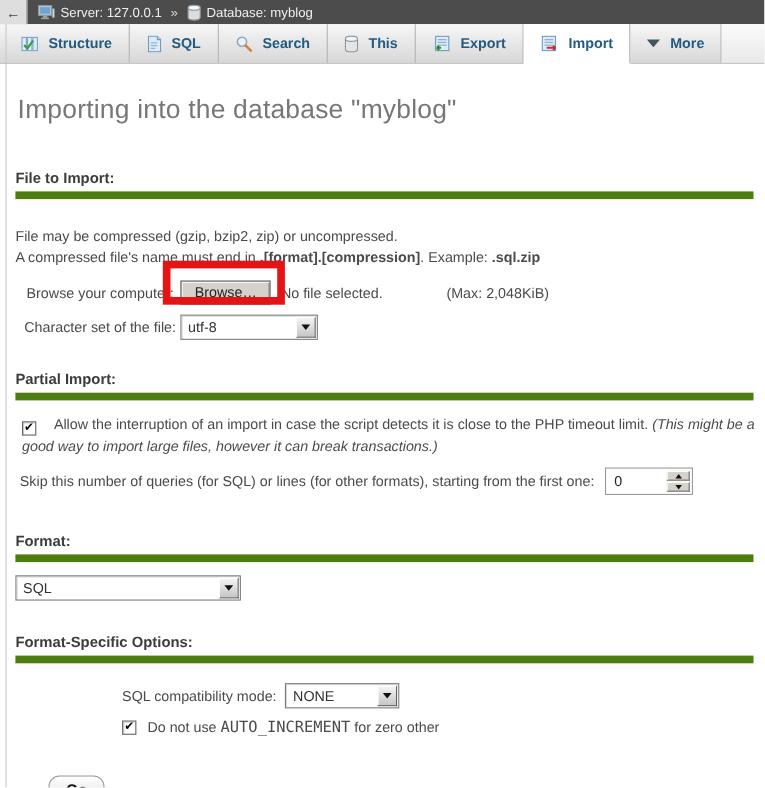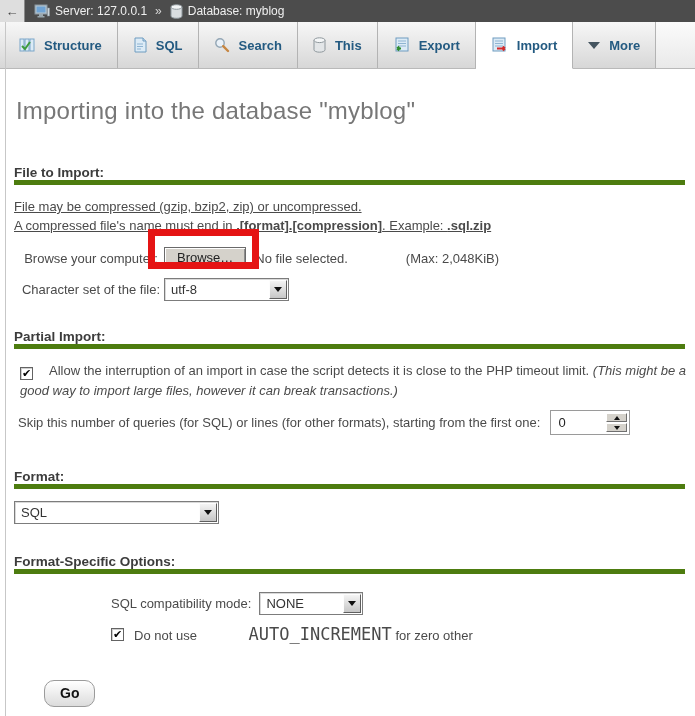--- a/index.html
+++ b/index.html
@@ -24,7 +24,7 @@
   .crumb-sep { margin:0 3px; color:#d8d8d8; }
   
   .tabstrip {
-    height:47px; display:flex; align-items:stretch;
+    height:36px; display:flex; align-items:stretch;
     background:linear-gradient(#f7f7f7,#d7d7d7);
     border-bottom:1px solid #b9b9b9; padding-left:4px;
   }

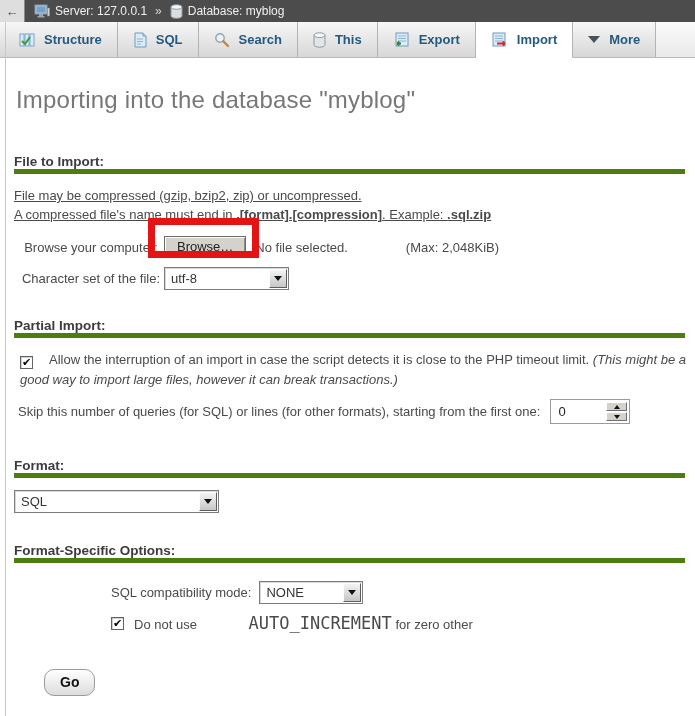--- a/index.html
+++ b/index.html
@@ -50,7 +50,7 @@
   }
   .secheading {
     font-size:13.5px; font-weight:bold; color:#3c3c3c;
-    border-bottom:5px solid #4d7c0f; margin-right:2px;
+    border-bottom:7px solid #4d7c0f; padding-bottom:5px; margin-right:2px;
   }
   .mt40 { margin-top:40px; } .mt34 { margin-top:34px; }
   .mt30 { margin-top:30px; } .mt28 { margin-top:28px; }

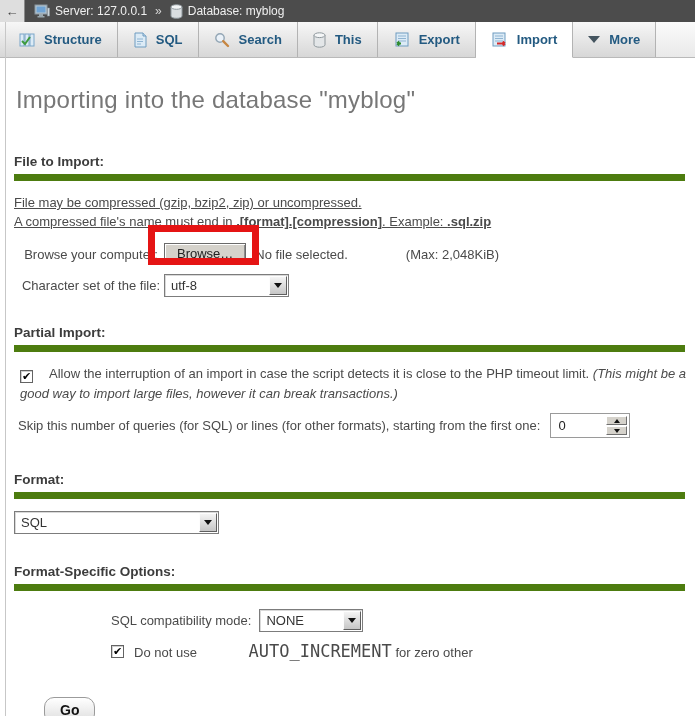--- a/index.html
+++ b/index.html
@@ -54,7 +54,7 @@
   }
   .mt40 { margin-top:40px; } .mt34 { margin-top:34px; }
   .mt30 { margin-top:30px; } .mt28 { margin-top:28px; }
-  .bodytext { margin-top:12px; line-height:19px; color:#4a4a4a;text-decoration:underline; }
+  .bodytext { margin-top:24px; line-height:19px; color:#4a4a4a; }
   .formrow { display:flex; align-items:center; margin-top:12px; position:relative; }
   .formrow.tight { margin-top:9px; }
   .flabel { width:150px; flex:none; padding-left:4px;text-align:center; }

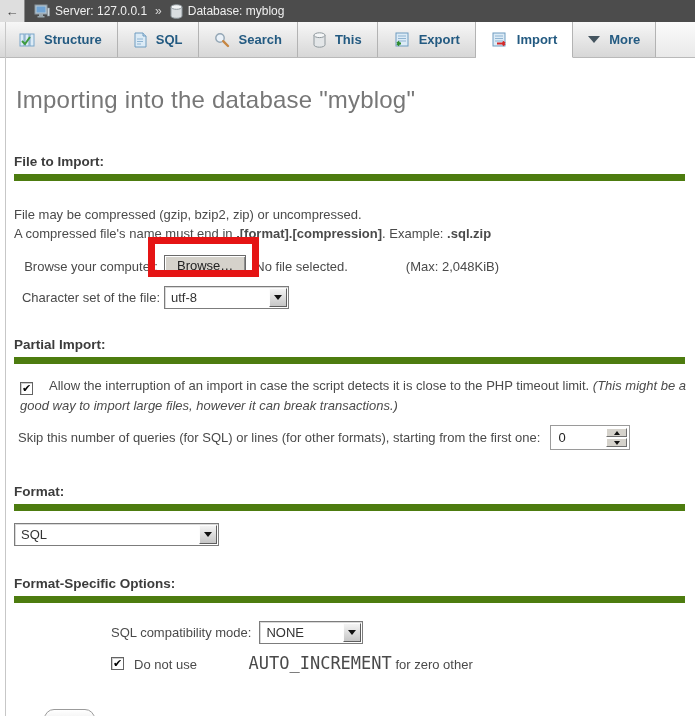--- a/index.html
+++ b/index.html
@@ -116,7 +116,7 @@
   .spinbtn.down::after { border-top:4px solid #111; }
   .indent { margin-left:97px; }
   .zerorow { margin-top:9px; display:flex; align-items:center; gap:10px; }
-  .mono { font-family:"DejaVu Sans Mono", monospace; font-size:17px;margin-left:48px; }
+  .mono { font-family:"DejaVu Sans Mono", monospace; font-size:14px; }
   
   .gobtn {
     display:inline-block; margin:36px 0 0 30px; padding:4px 15px 5px;

